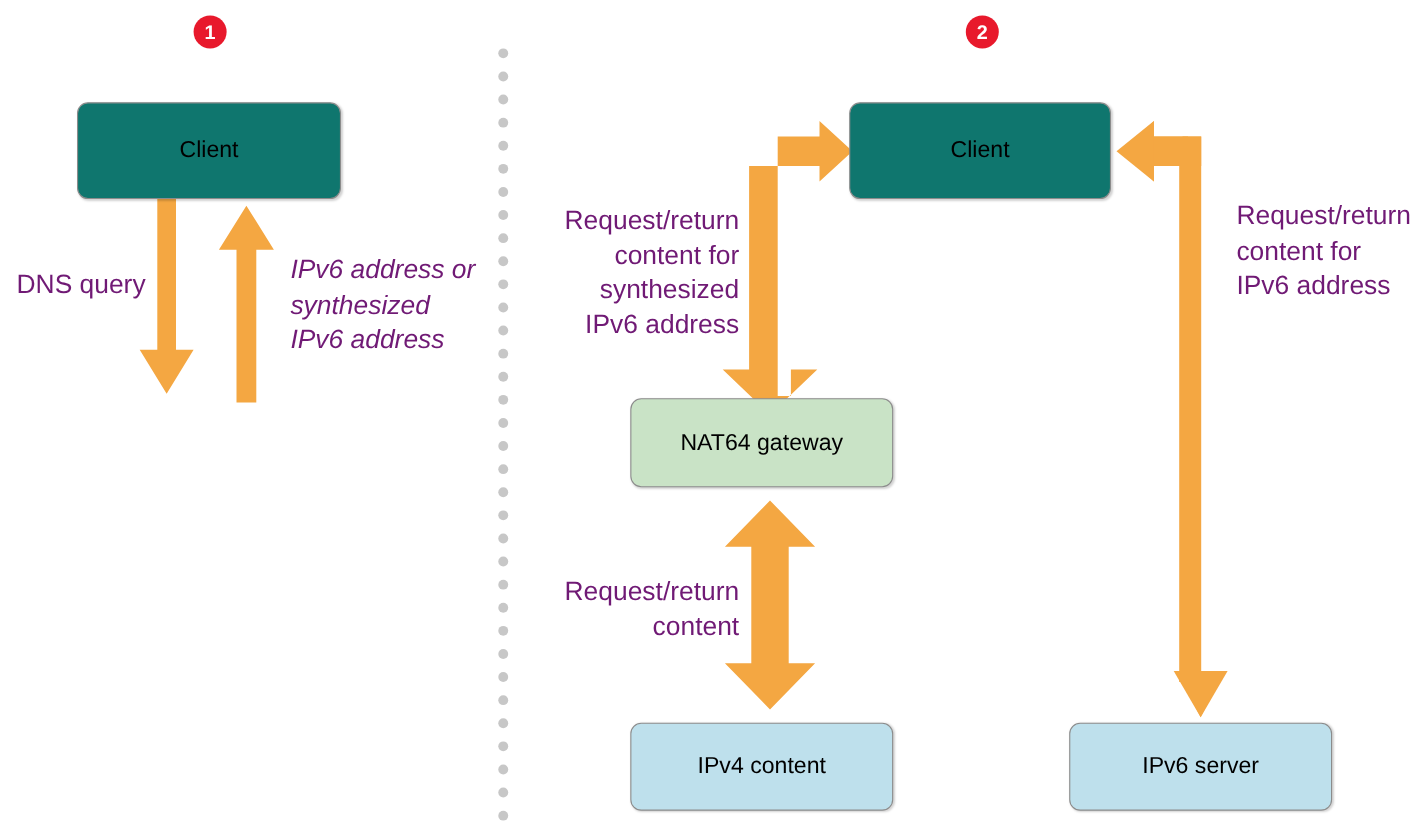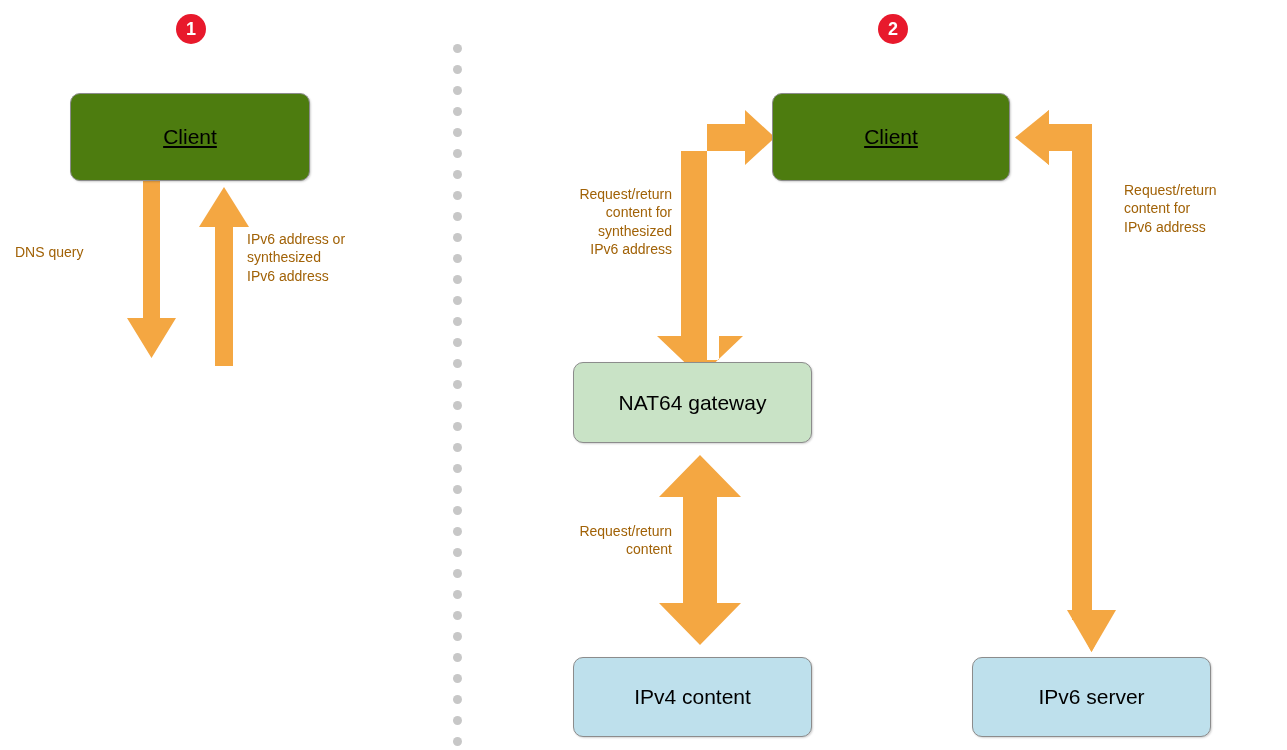--- a/index.html
+++ b/index.html
@@ -34,7 +34,7 @@
     box-shadow: 1px 1px 2px rgba(0,0,0,0.18);
     z-index: 5;
   }
-  .node.client   { background: #4d7c0f; text-decoration: underline; }
+  .node.client   { background: #0f766e; }
   .node.server   { background: #bee0ec; }
   .node.gateway  { background: #c9e3c6; text-align: center; }
 

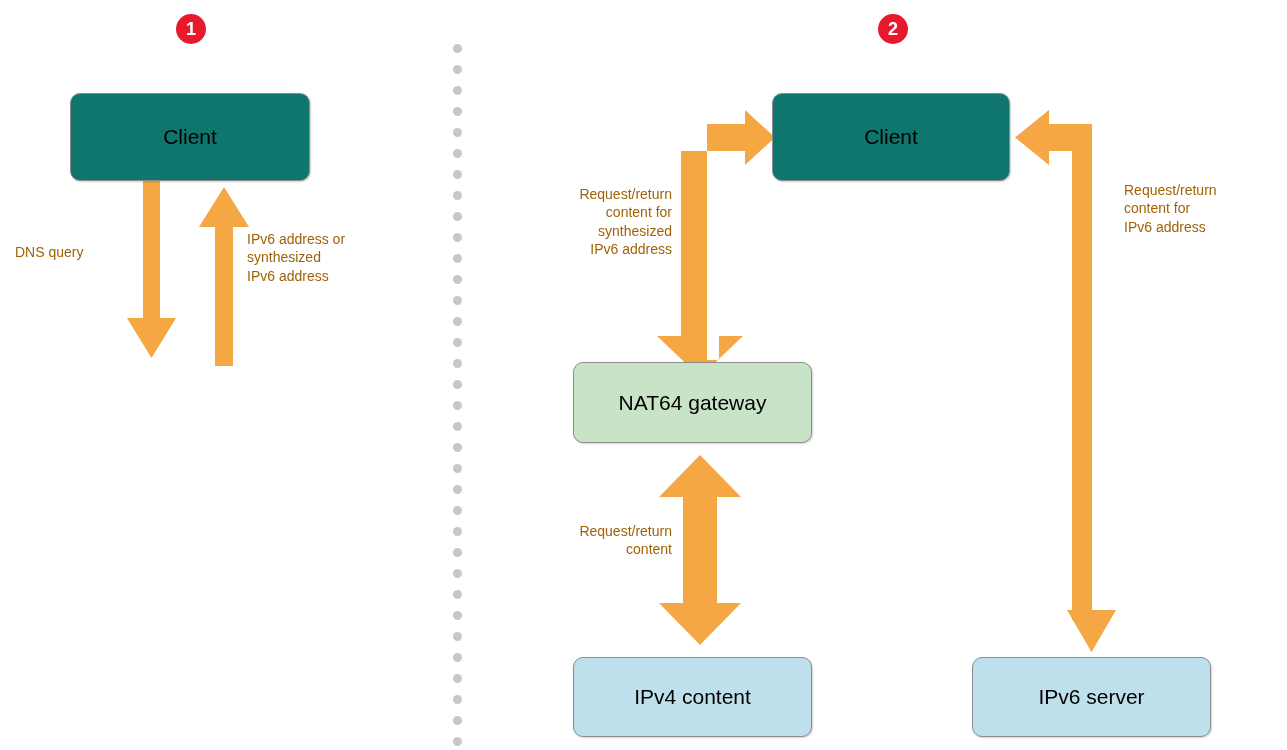--- a/index.html
+++ b/index.html
@@ -72,8 +72,8 @@
   
   .label {
     position: absolute;
-    font-size: 14px;
-    color: #a16207;
+    font-size: 24px;
+    color: #701a75;
     line-height: 1.32;
     white-space: pre-line;
     z-index: 6;

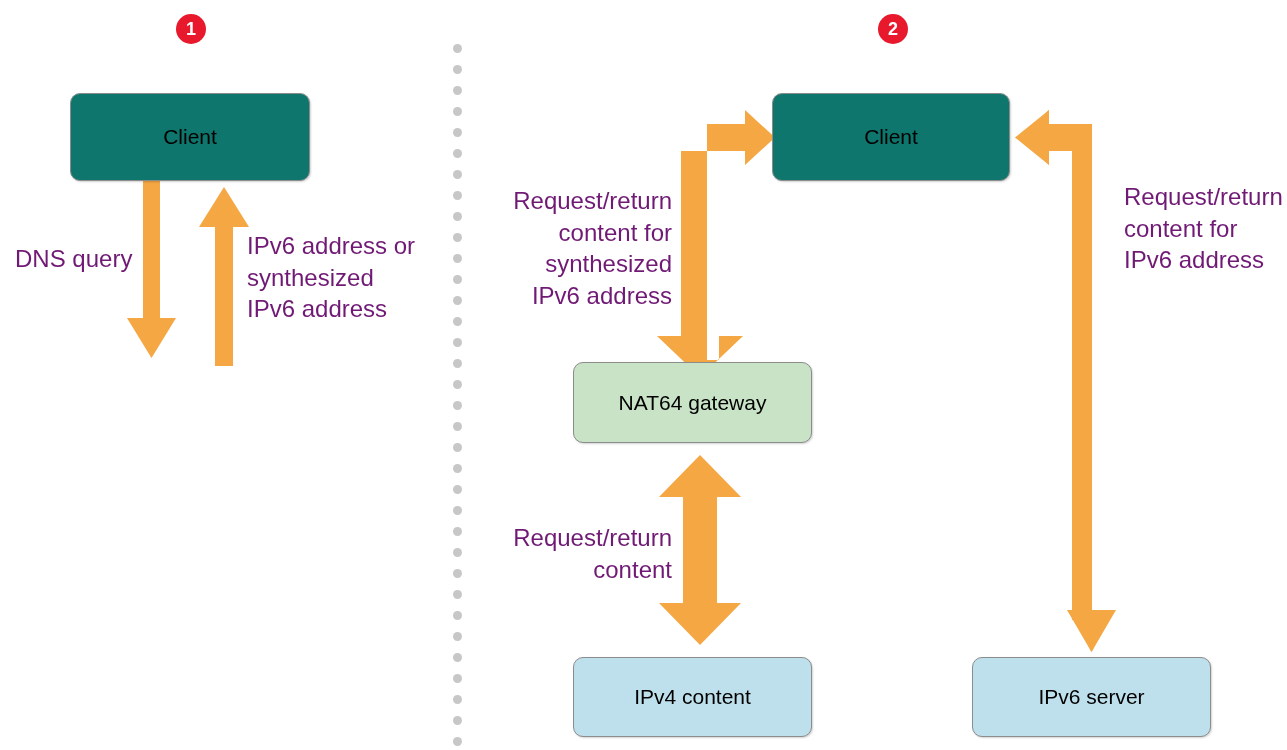--- a/index.html
+++ b/index.html
@@ -163,7 +163,7 @@
 
   <div class="label left" style="left:15px; top:243px; width:125px;">DNS query</div>
 
-  <div class="label left" style="left:247px; top:230px; width:180px;">IPv6 address or
+  <div class="label left" style="left:264px; top:230px; width:180px;font-style:italic;">IPv6 address or
 synthesized
 IPv6 address</div>
 

